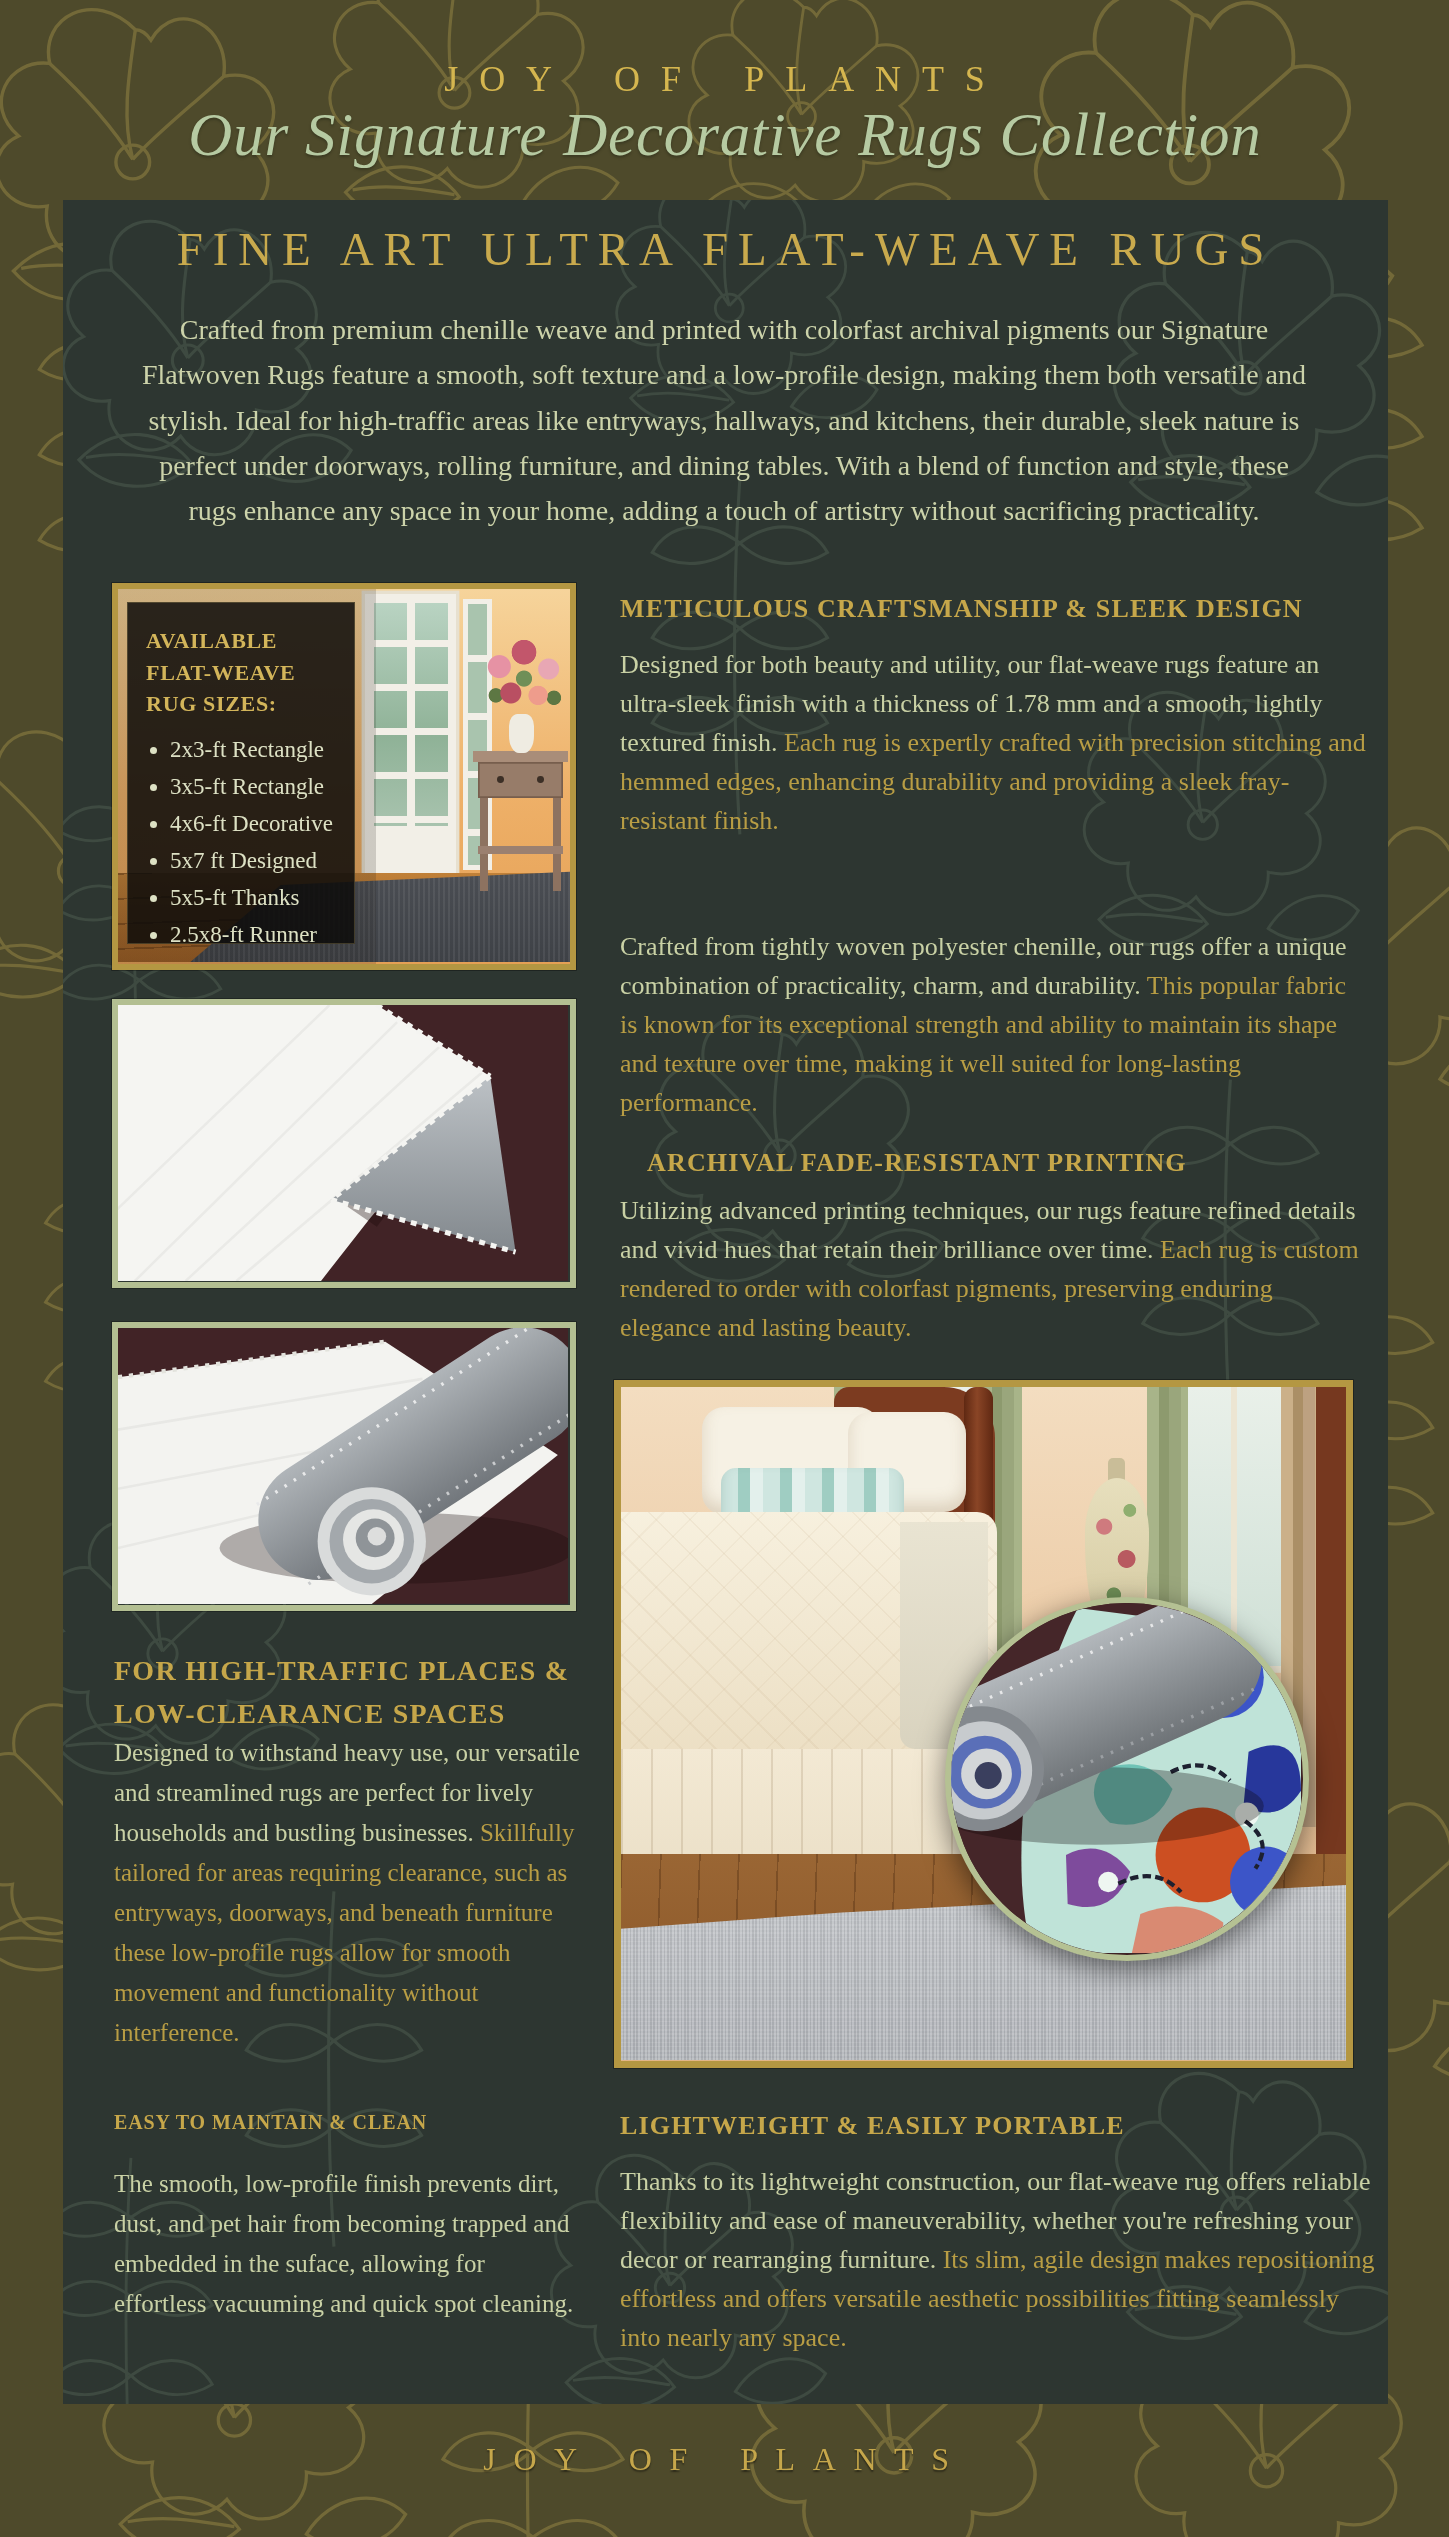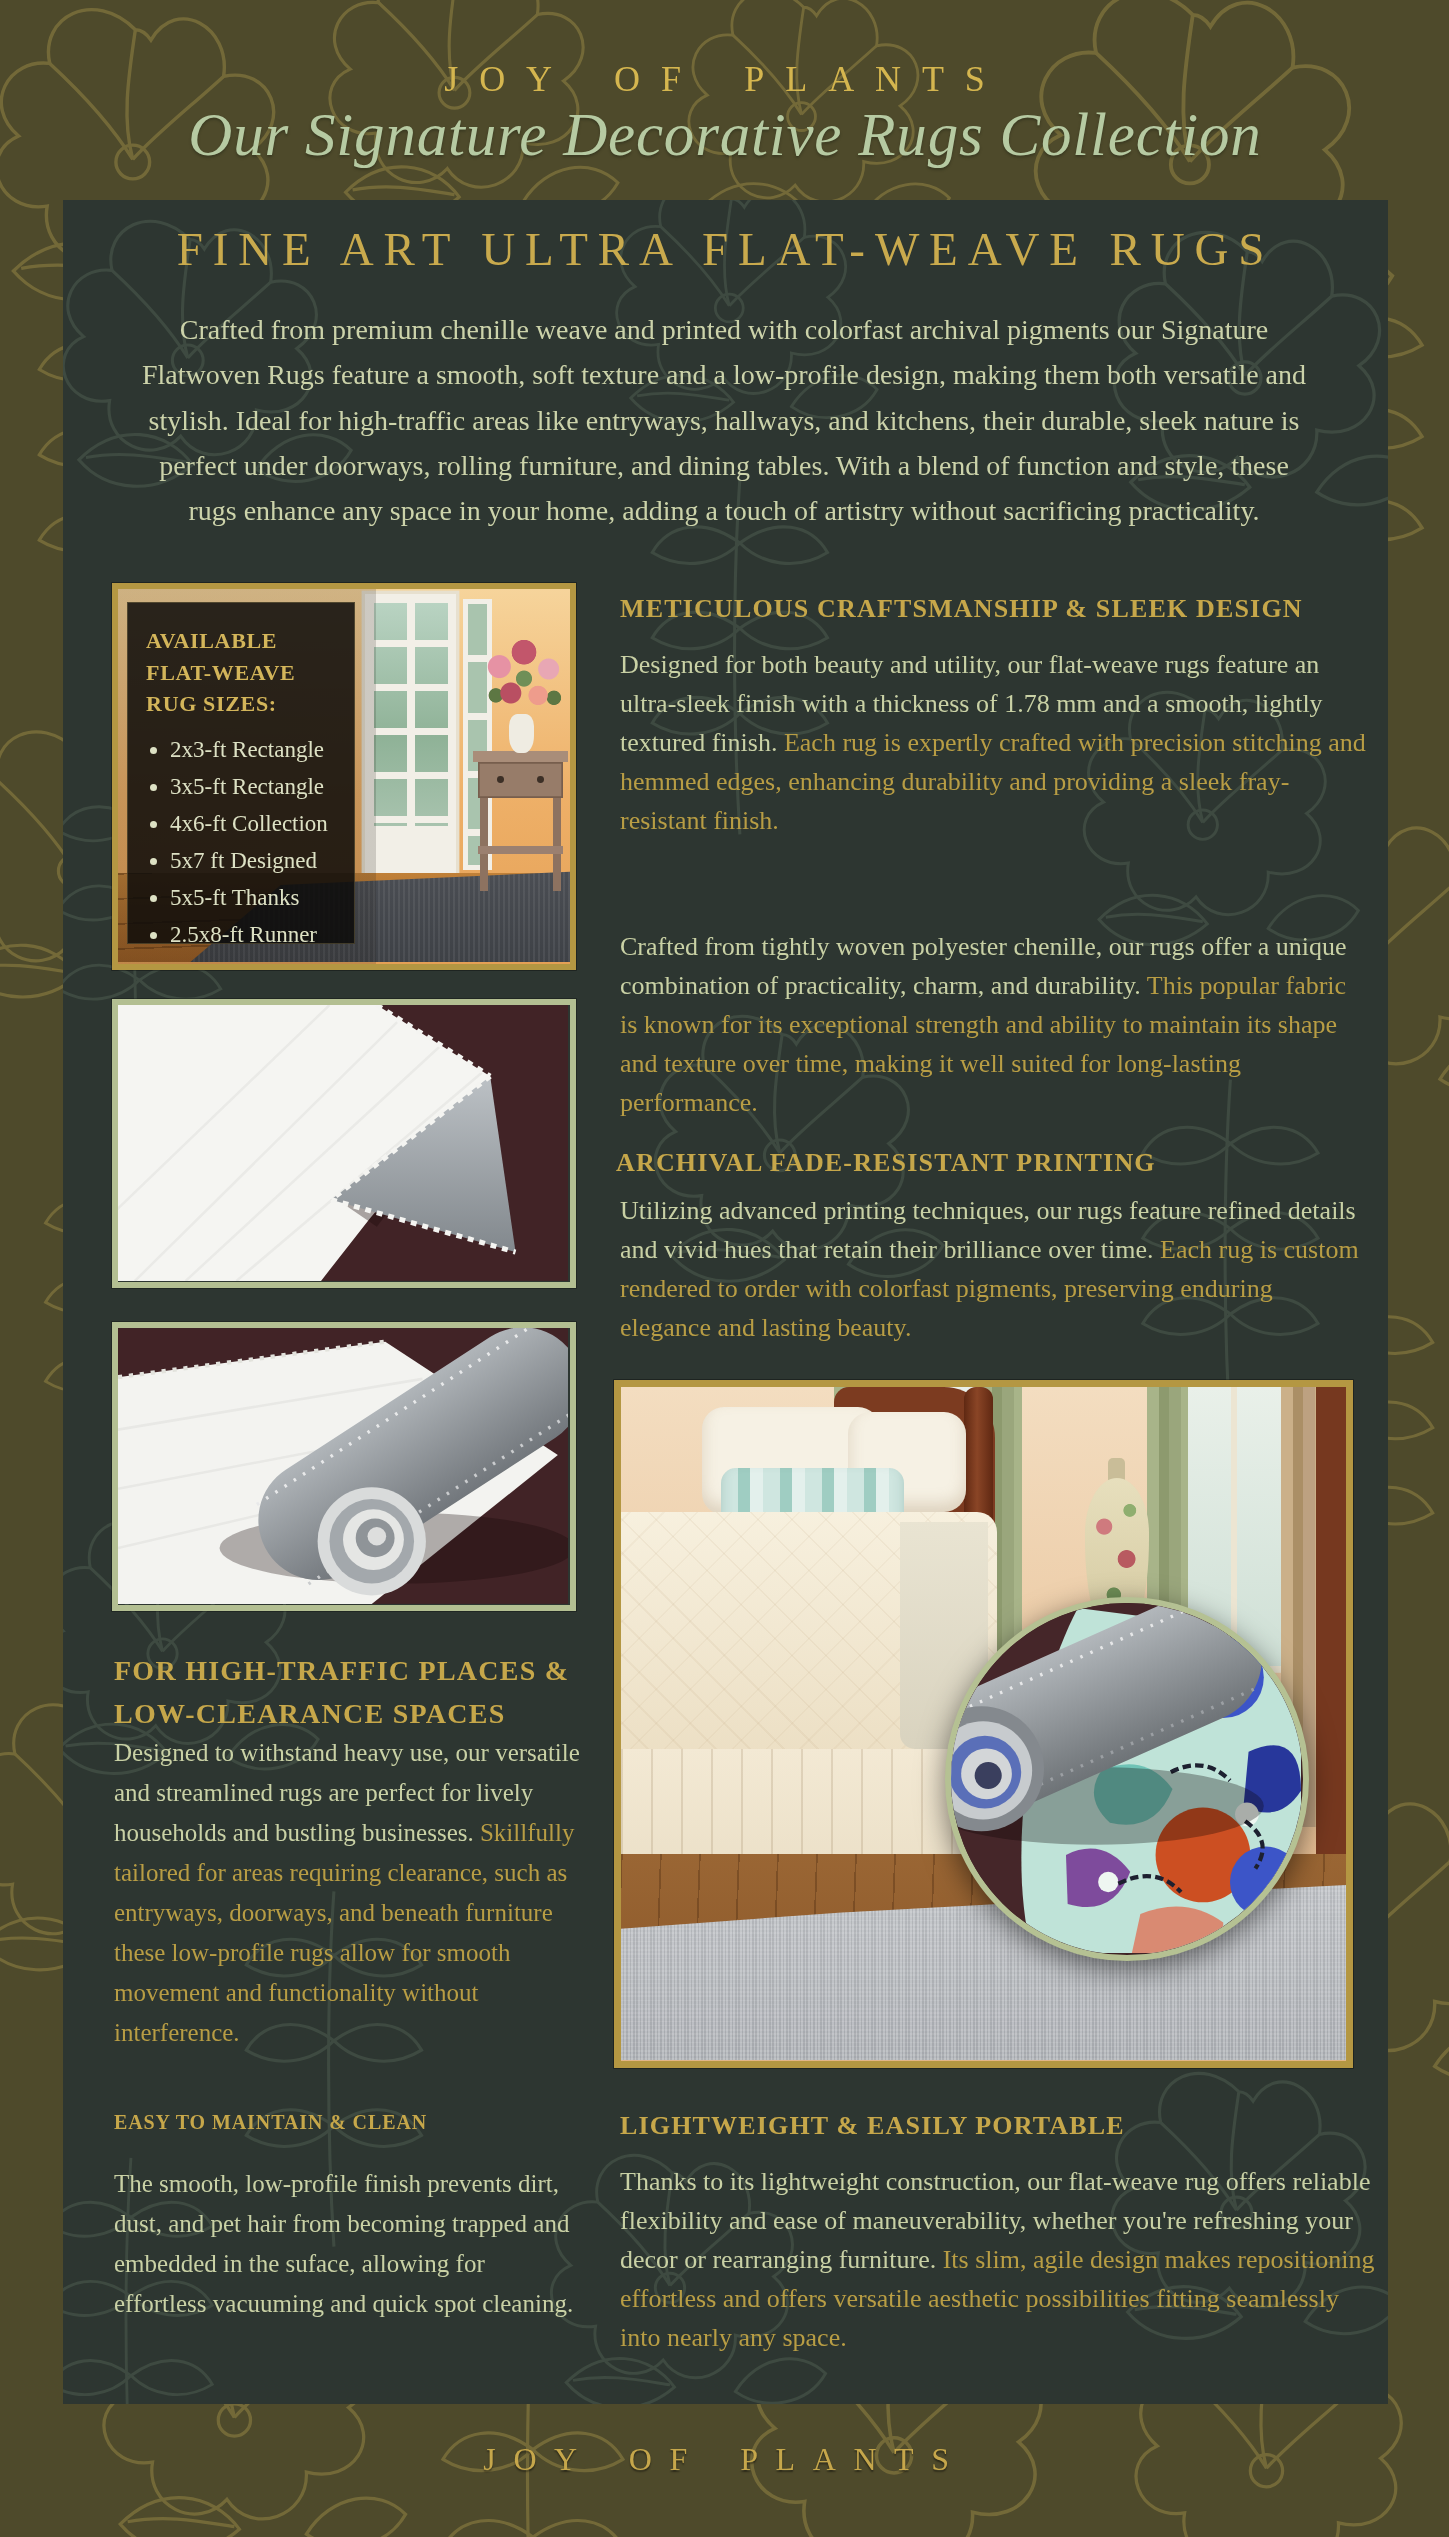--- a/index.html
+++ b/index.html
@@ -255,7 +255,7 @@
         <ul>
           <li>2x3-ft Rectangle</li>
           <li>3x5-ft Rectangle</li>
-          <li>4x6-ft Collection</li>
+          <li>4x6-ft Decorative</li>
           <li>5x7 ft Designed</li>
           <li>5x5-ft Thanks</li>
           <li>2.5x8-ft Runner</li>

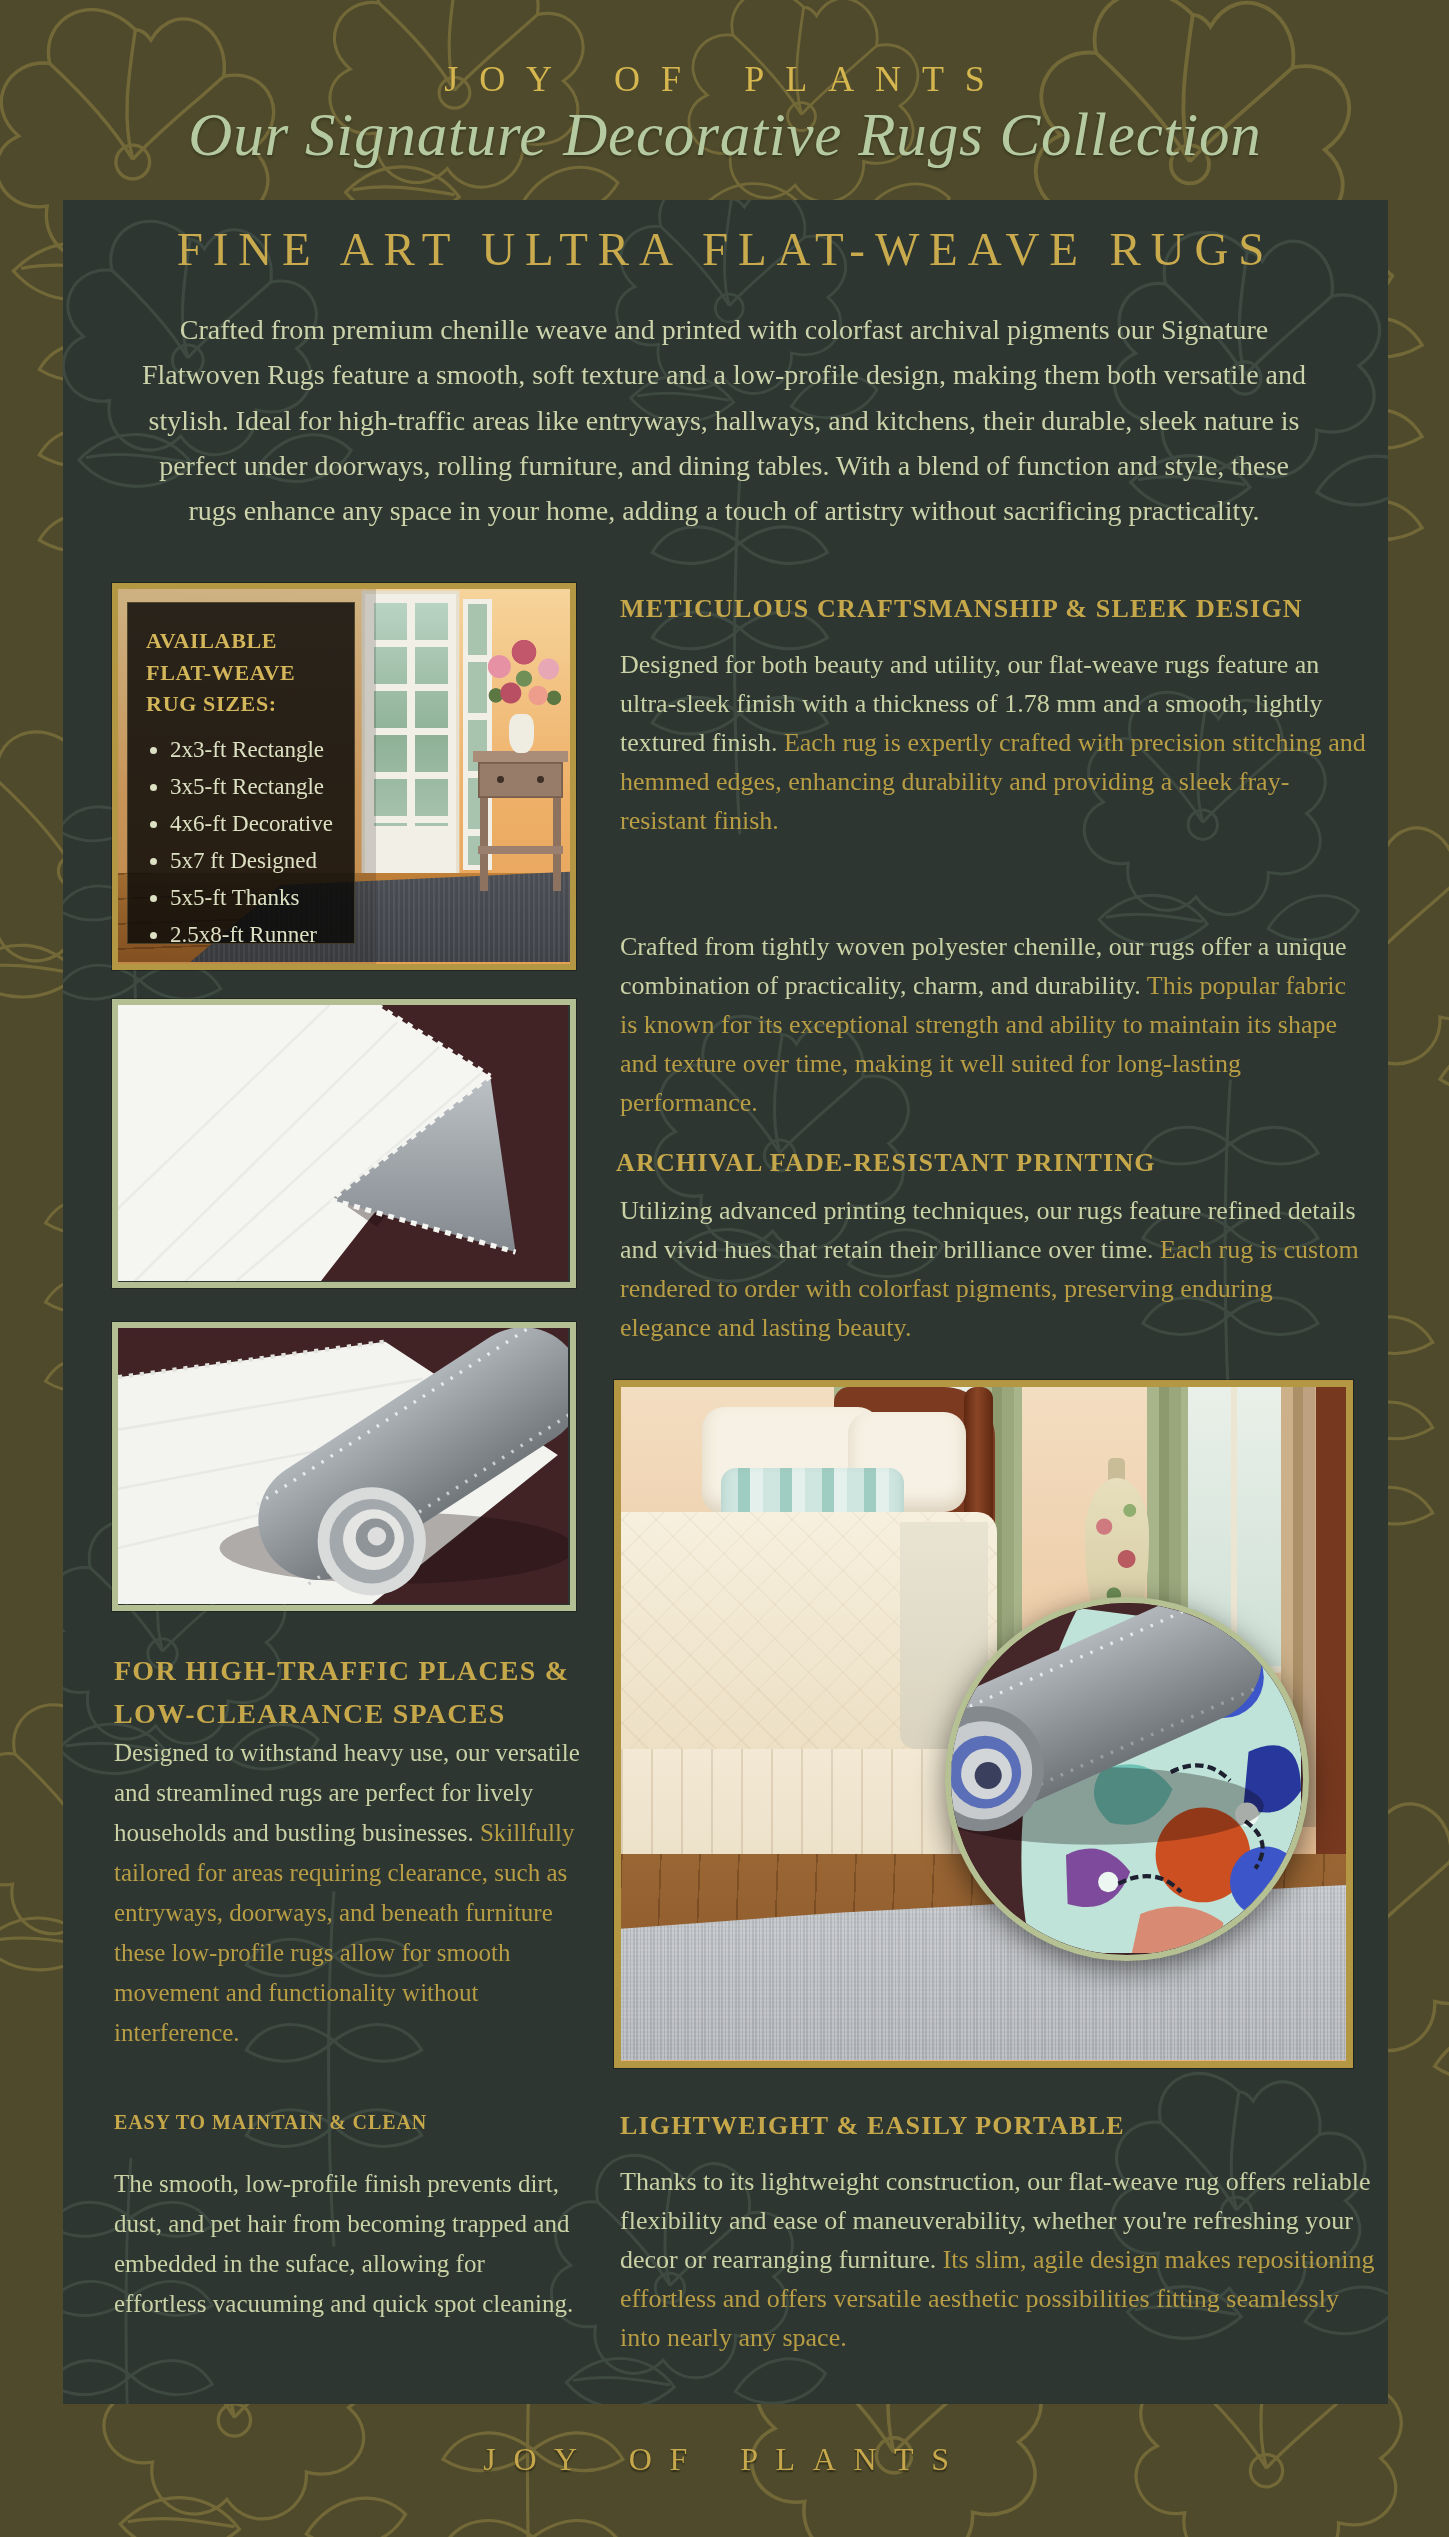--- a/index.html
+++ b/index.html
@@ -330,7 +330,7 @@
 
     <p class="para" style="left:557px; top:727px; width:748px;"><span>Crafted from tightly woven polyester chenille, our rugs offer a unique combination of practicality, charm, and durability.</span> <span class="gold">This popular fabric is known for its exceptional strength and ability to maintain its shape and texture over time, making it well suited for long-lasting performance.</span></p>
 
-    <h2 class="h-gold" style="left:553px; top:943px; width:761px;">ARCHIVAL FADE-RESISTANT PRINTING</h2>
+    <h2 class="h-gold" style="left:584px; top:943px; width:761px;">ARCHIVAL FADE-RESISTANT PRINTING</h2>
     <p class="para" style="left:557px; top:991px; width:748px;"><span>Utilizing advanced printing techniques, our rugs feature refined details and vivid hues that retain their brilliance over time.</span> <span class="gold">Each rug is custom rendered to order with colorfast pigments, preserving enduring elegance and lasting beauty.</span></p>
 
     <div class="frame gold" style="left:551px; top:1180px; width:739px; height:688px; border-width:7.6px;">

